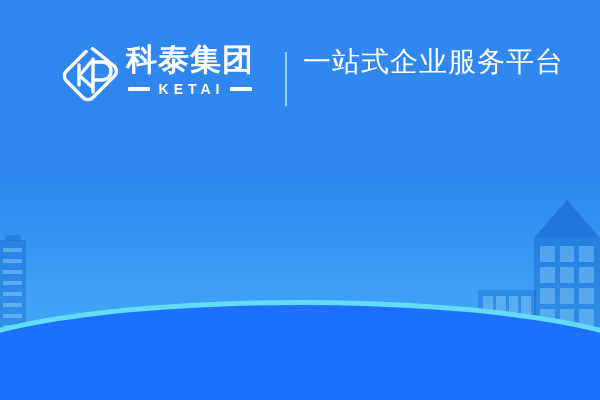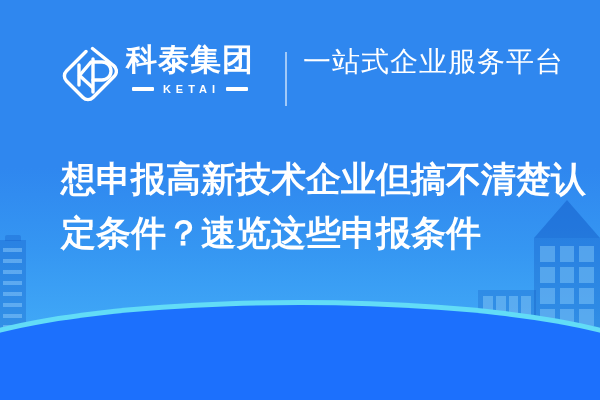--- a/index.html
+++ b/index.html
@@ -219,7 +219,7 @@
   }
   #brand-en {
     color: #ffffff;
-    font-size: 11px;
+    font-size: 14px;
     font-weight: 700;
     letter-spacing: 5px;
     line-height: 18px;

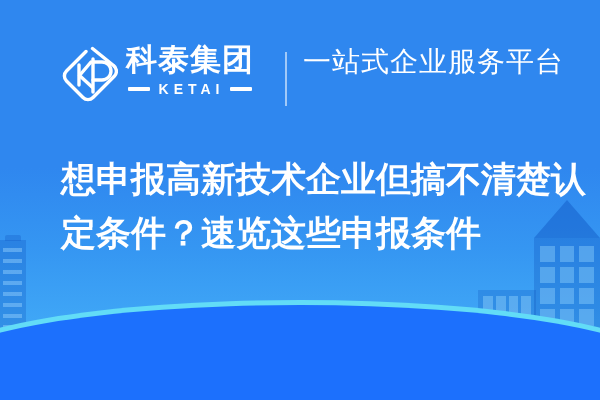--- a/index.html
+++ b/index.html
@@ -365,10 +365,6 @@
     <div id="tagline-main">一站式企业服务平台</div>
   </div>
 
-  <div id="headline">
-    <span class="ln">想申报高新技术企业但搞不清楚认</span>
-    <span class="ln">定条件？速览这些申报条件</span>
-  </div>
 
 </div>
 

